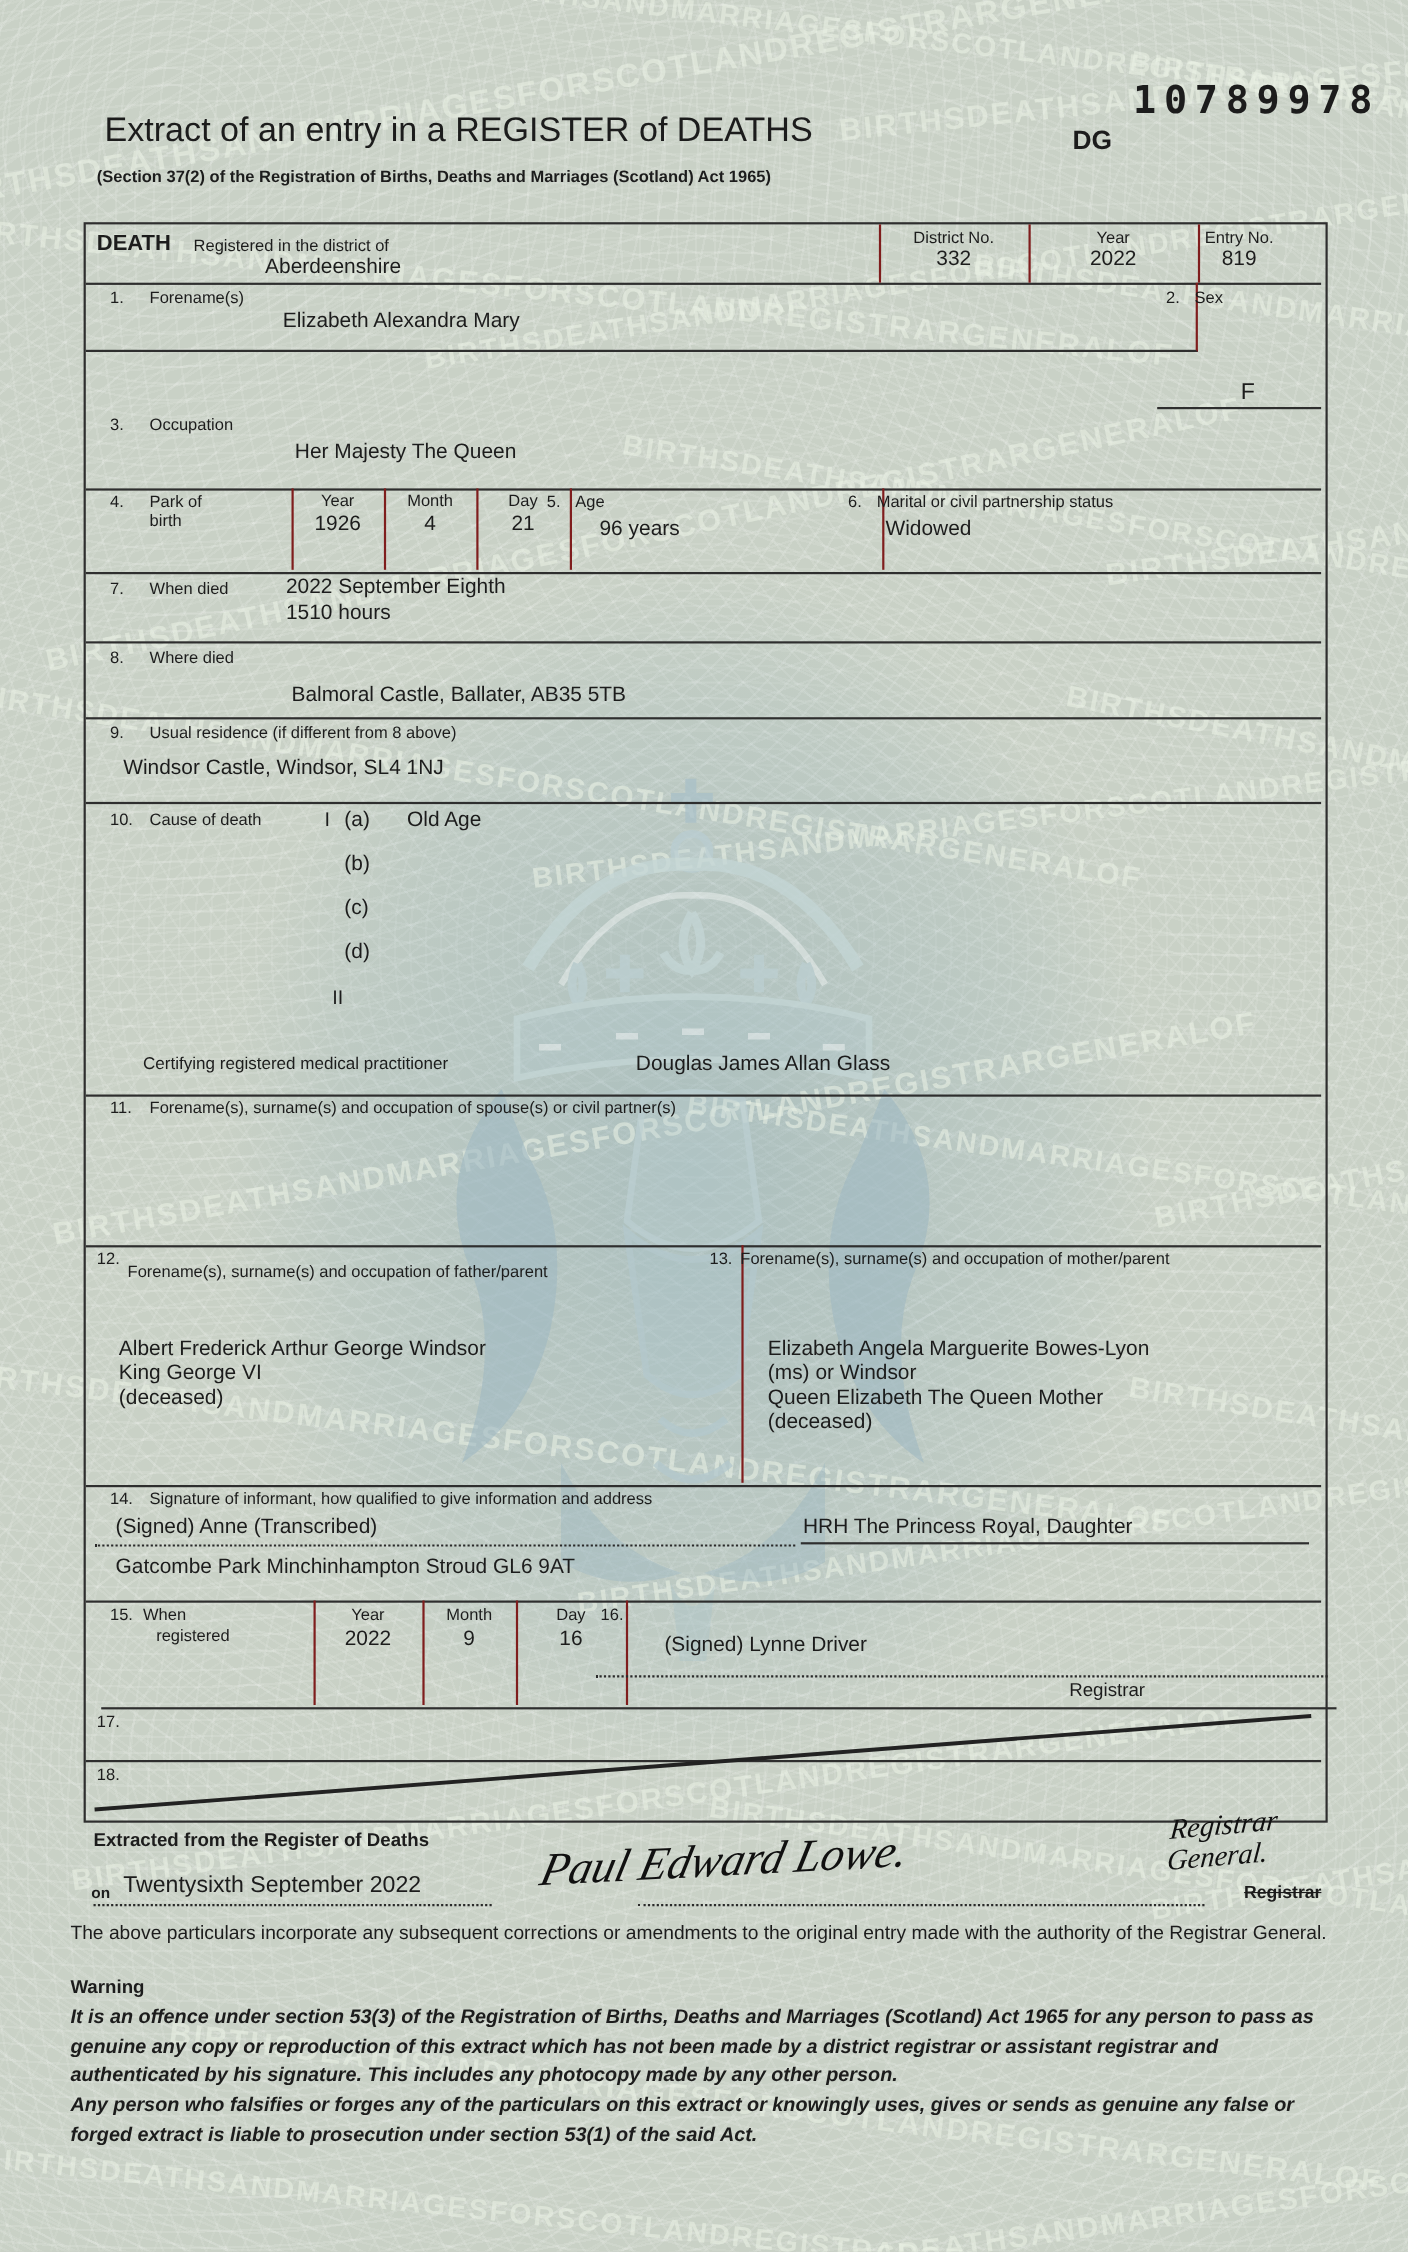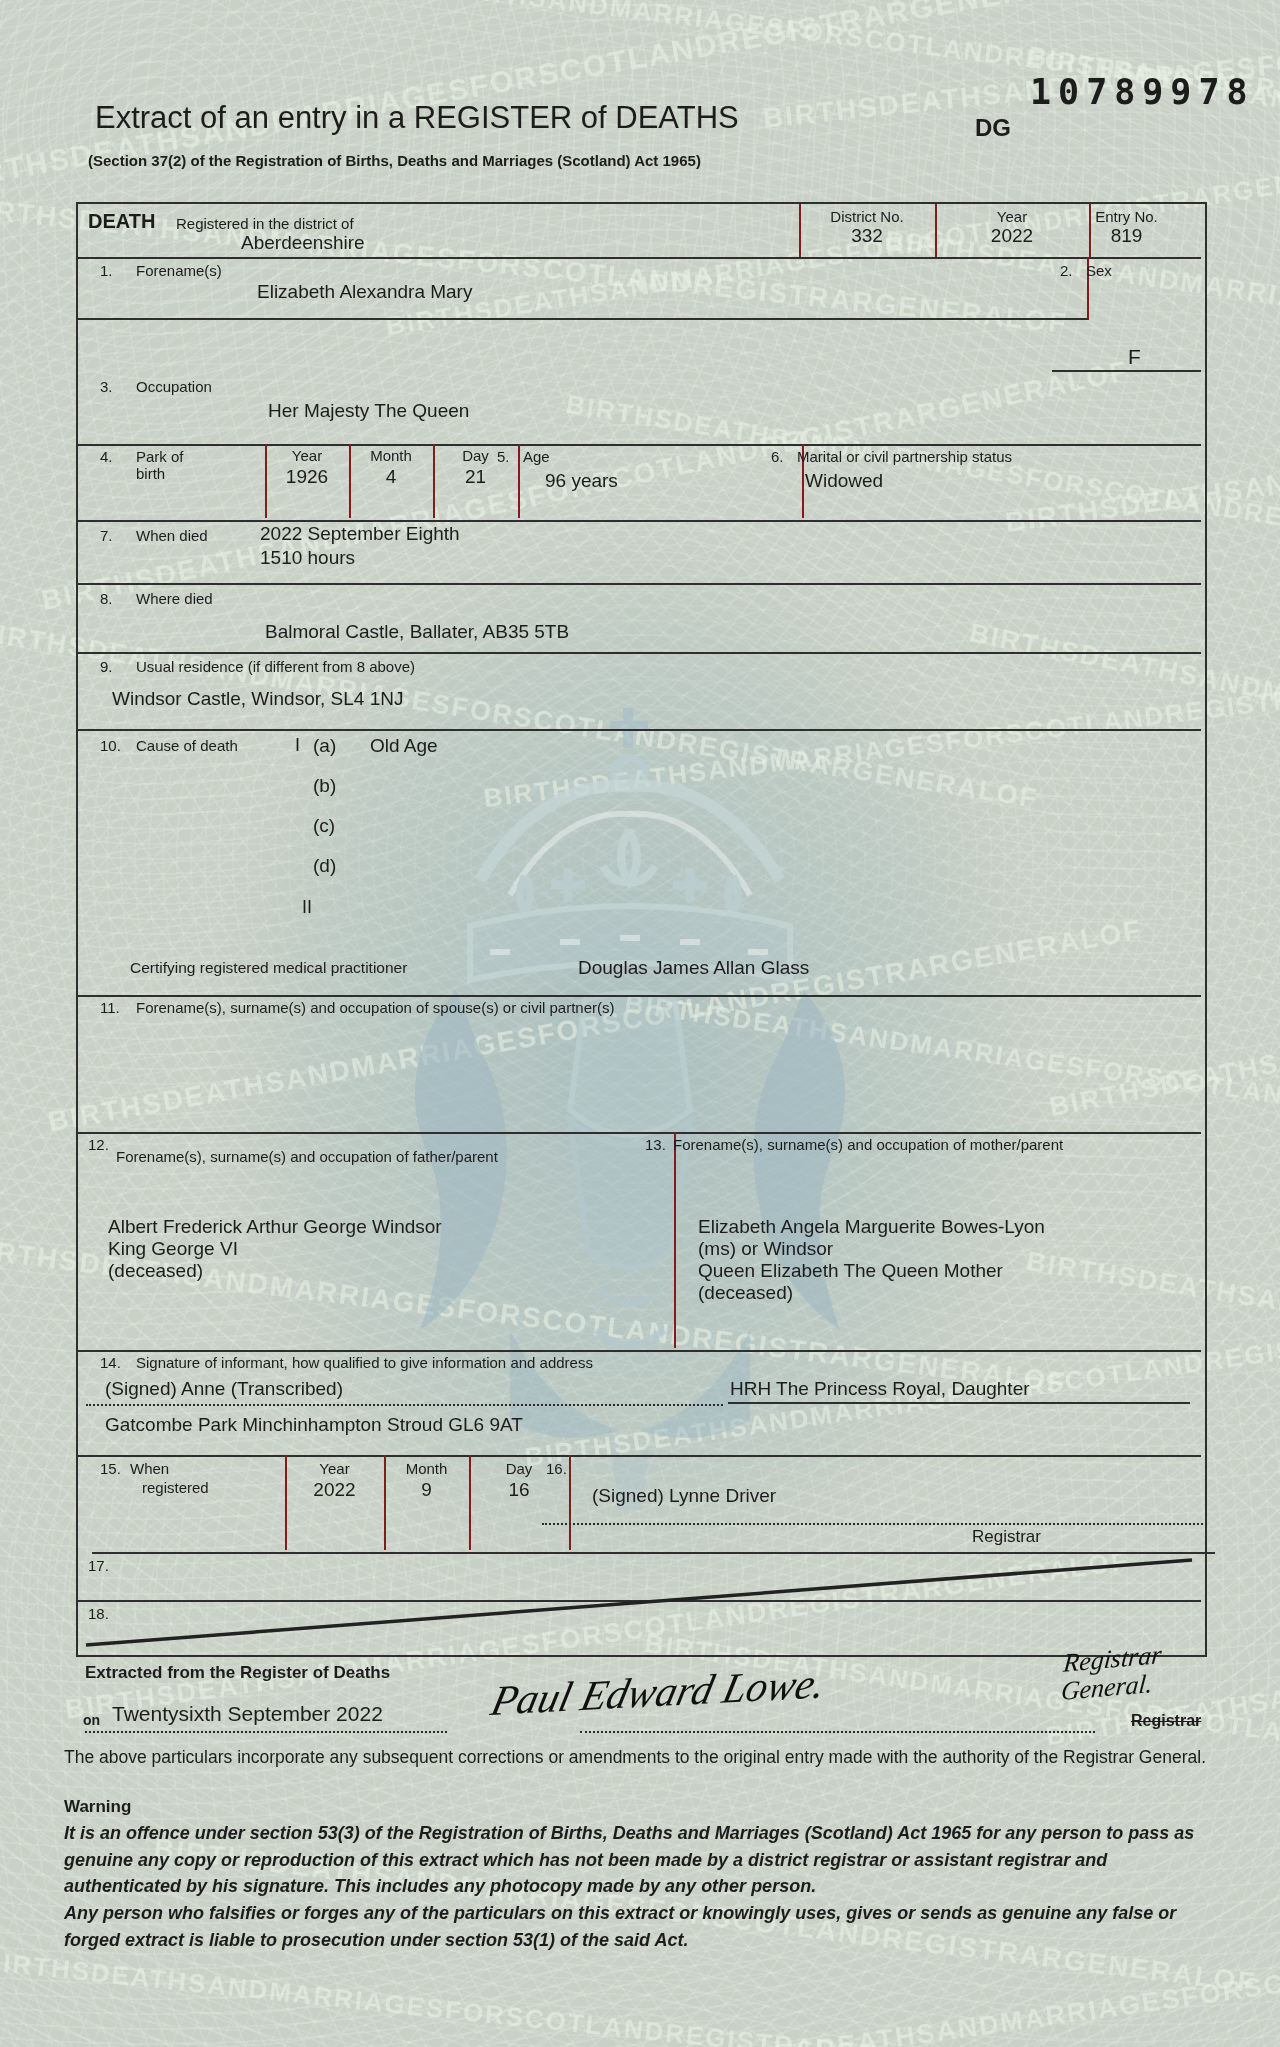--- a/index.html
+++ b/index.html
@@ -256,7 +256,7 @@
     </div>
     <div class="abs" style="left:440px;top:0;width:683px;height:95px;">
       <span class="abs lbl" style="left:14px;top:5px;">16.</span>
-      <span class="abs val" style="left:60px;top:30px;">(Signed) Lynne Driver</span>
+      <span class="abs val" style="left:72px;top:30px;">(Signed) Lynne Driver</span>
       <div class="abs dot" style="left:10px;top:66px;width:665px;height:2px;"></div>
       <span class="abs" style="left:440px;top:72px;font-size:17px;">Registrar</span>
     </div>

